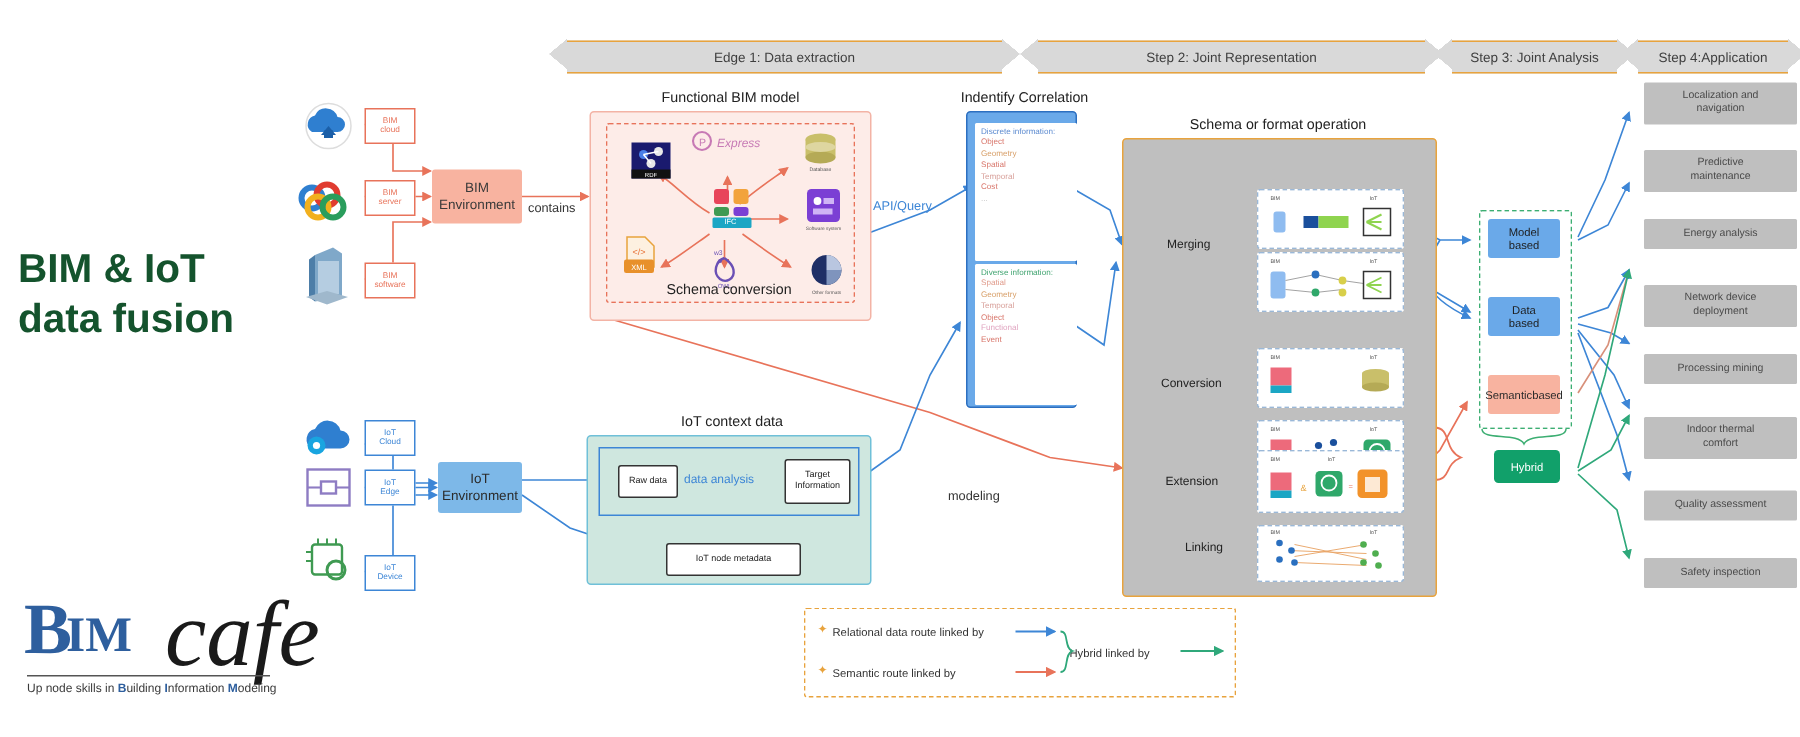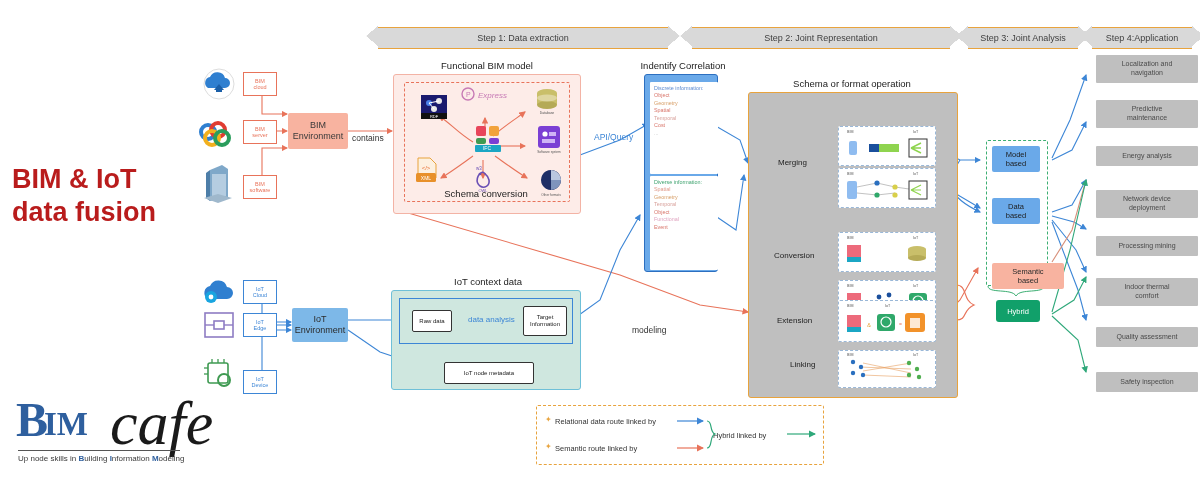--- a/index.html
+++ b/index.html
@@ -168,7 +168,7 @@
   </svg>
 
   <div class="chevwrap" style="left:378px;top:27px;width:290px;">
-    <div class="chev">Step 1: Data extraction</div>
+    <div class="chev">Edge 1: Data extraction</div>
   </div>
   <div class="chevwrap" style="left:692px;top:27px;width:258px;">
     <div class="chev">Step 2: Joint Representation</div>

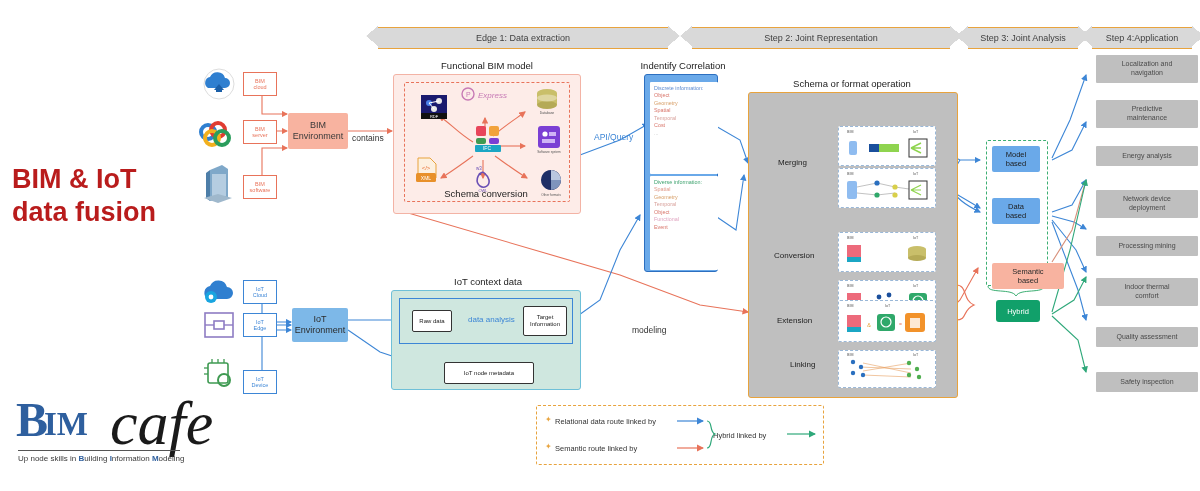--- a/index.html
+++ b/index.html
@@ -77,7 +77,7 @@
   .logo-rule{position:absolute;height:1px;background:#555;}
 
   .txt{position:absolute;font-size:8.5px;color:#333;}
-  .txt.blue{color:#3d86d6;padding-left:12px;}
+  .txt.blue{color:#3d86d6;}
   svg{position:absolute;left:0;top:0;overflow:visible;}
 </style>
 </head>

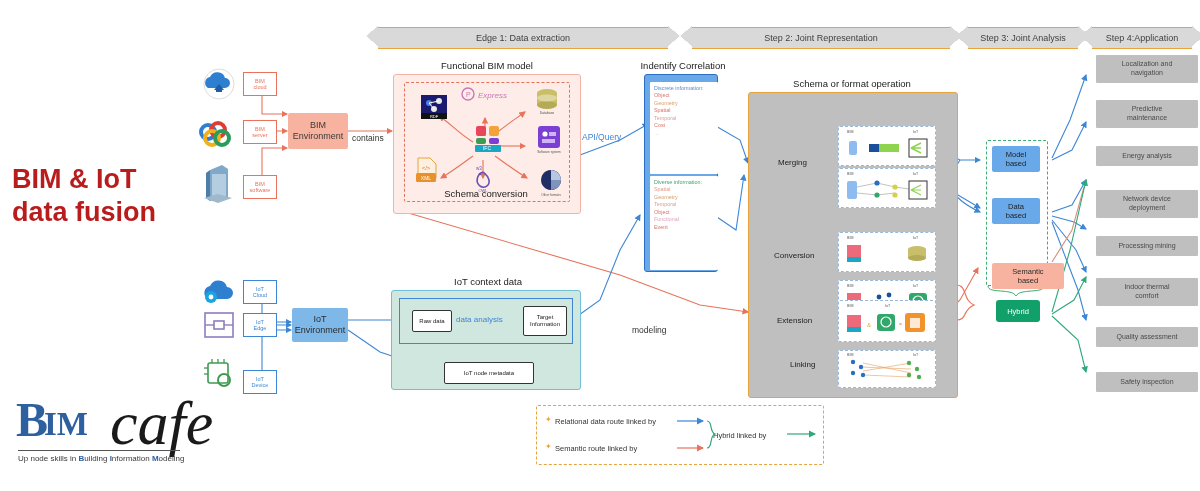--- a/index.html
+++ b/index.html
@@ -67,7 +67,7 @@
   .lgdot{position:absolute;color:#e8a33d;font-size:8px;}
 
   
-  .title{position:absolute;font-size:27px;font-weight:bold;color:#b91c1c;line-height:1.22;}
+  .title{position:absolute;font-size:27px;font-weight:bold;color:#14532d;line-height:1.22;}
   .logo-b{position:absolute;font-family:"Liberation Serif",serif;color:#2e5f9e;
           font-weight:bold;}
   .logo-cafe{position:absolute;font-family:"Liberation Serif",serif;font-style:italic;

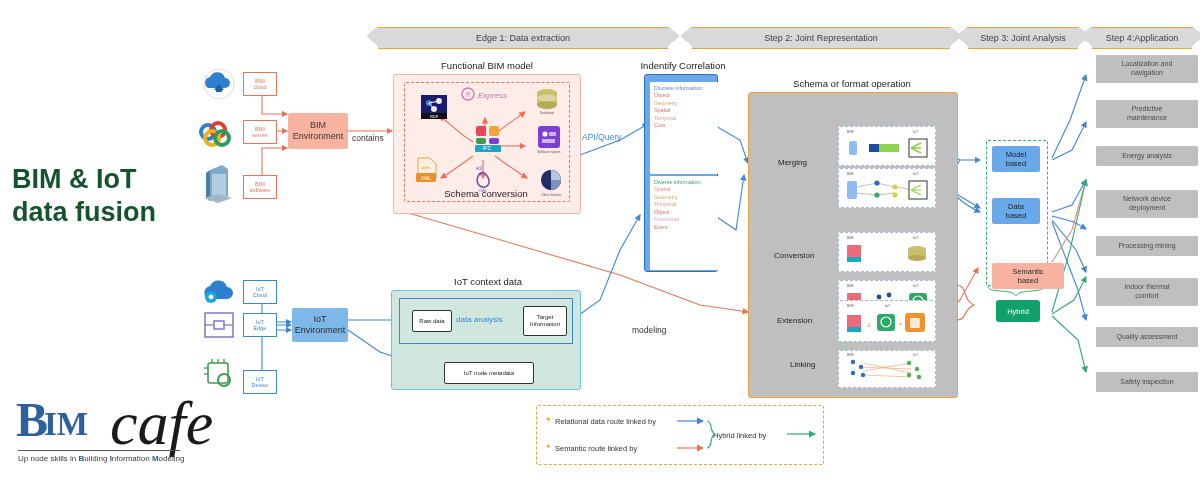--- a/index.html
+++ b/index.html
@@ -530,7 +530,7 @@
     <span>Data</span>
     <span>based</span>
   </div>
-  <div class="stepbox sb-red" style="left:992px;top:250px;width:72px;height:26px;flex-direction:column;margin-top:13px;">
+  <div class="stepbox sb-red" style="left:992px;top:250px;width:48px;height:26px;flex-direction:row;">
     <span>Semantic</span>
     <span>based</span>
   </div>

